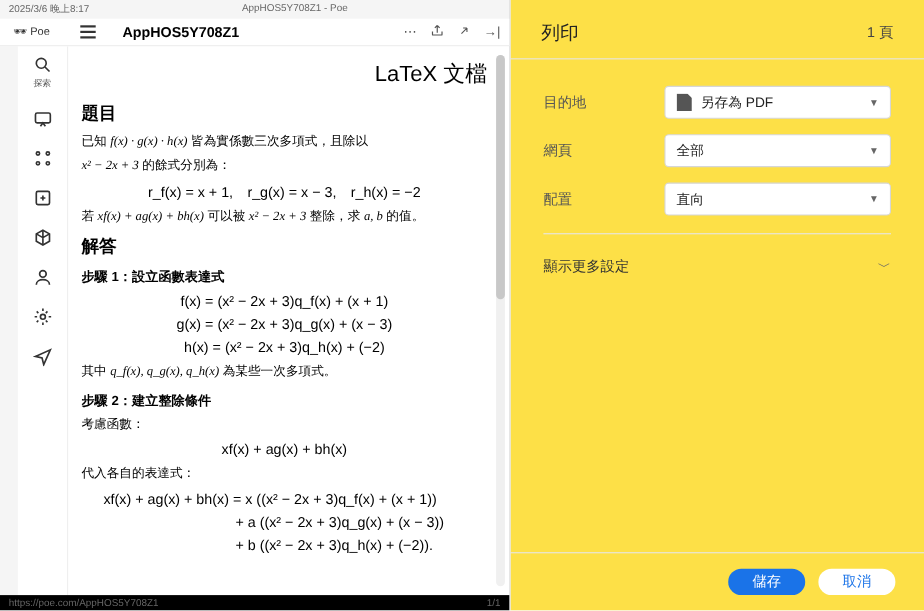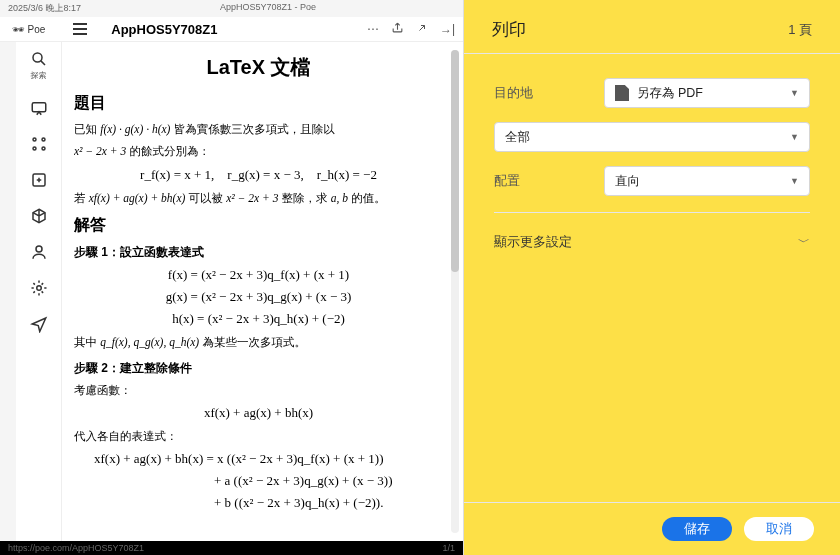--- a/index.html
+++ b/index.html
@@ -61,7 +61,7 @@
     padding: 8px 20px 8px 12px;
   }
   .doc-scroll { height: 100%; overflow: hidden; }
-  .doc-title { text-align: center; font-weight: bold; font-size: 20px; margin: 4px 0 12px; }
+  .doc-title { text-align: right; font-weight: normal; font-size: 20px; margin: 4px 0 12px; }
   .sec-h { font-size: 16px; font-weight: bold; margin: 8px 0 6px; }
   .step-h { font-size: 12px; font-weight: bold; margin: 8px 0 4px; }
   .para { font-size: 11.5px; line-height: 1.6; margin: 4px 0; }

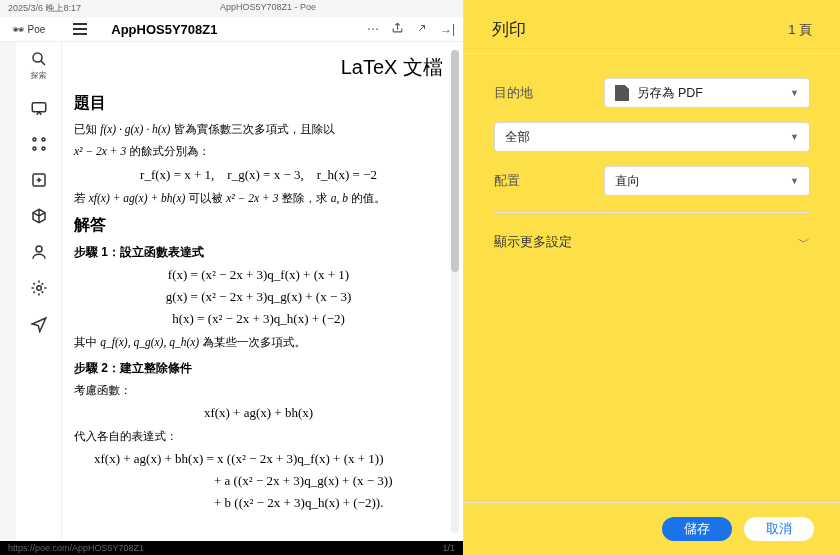--- a/index.html
+++ b/index.html
@@ -295,6 +295,7 @@
     </div>
 
     <div class="row">
+      <div class="row-label">網頁</div>
       <div class="select">
         <span>全部</span>
         <span class="caret">▼</span>

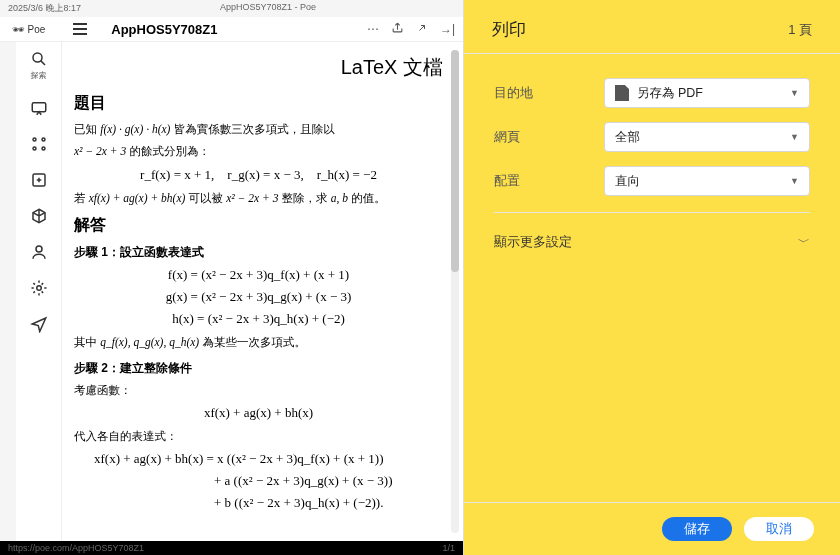--- a/index.html
+++ b/index.html
@@ -65,7 +65,7 @@
   .sec-h { font-size: 16px; font-weight: bold; margin: 8px 0 6px; }
   .step-h { font-size: 12px; font-weight: bold; margin: 8px 0 4px; }
   .para { font-size: 11.5px; line-height: 1.6; margin: 4px 0; }
-  .math-block { text-align: center; font-family: Liberation Serif, serif; font-size: 13px; margin: 6px 0; }
+  .math-block { text-align: center; font-family: Liberation Sans, sans-serif; font-size: 13px; margin: 6px 0; }
   .math-inline { font-family: "Cambria Math", "Times New Roman", serif; font-style: italic; }
   .scrollbar {
     position: absolute; right: 4px; top: 8px; bottom: 8px; width: 8px;

